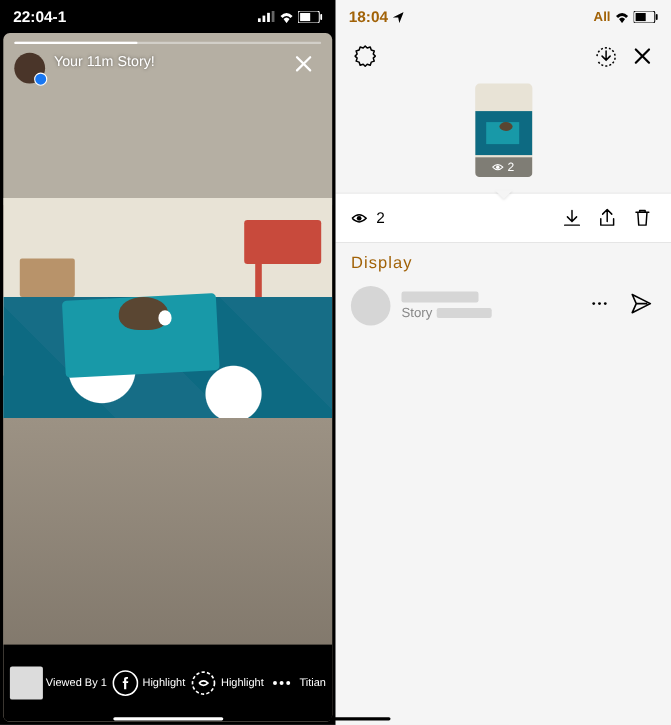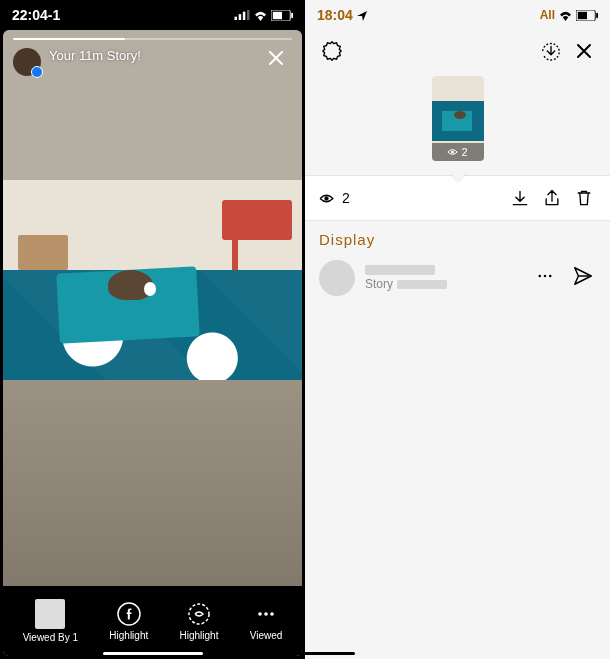--- a/index.html
+++ b/index.html
@@ -158,7 +158,7 @@
     }
     .footer-item {
       display: flex;
-      flex-direction: column;
+      flex-direction: row;
       align-items: center;
       gap: 3px;
       font-size: 10px;

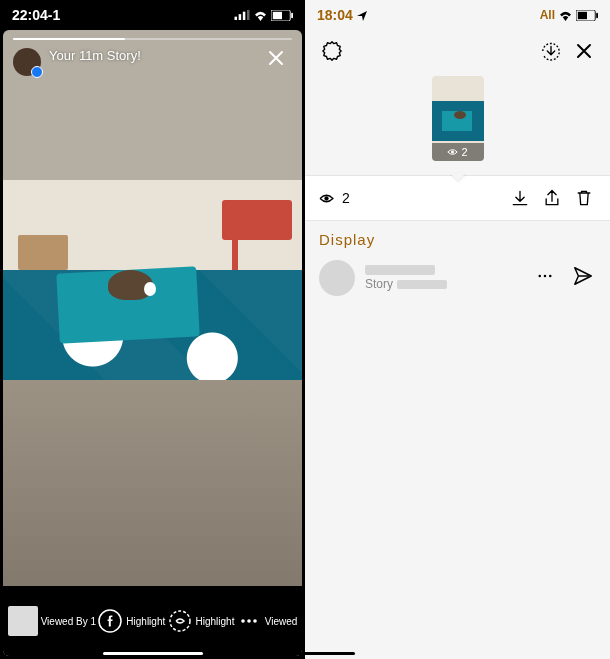--- a/index.html
+++ b/index.html
@@ -354,7 +354,7 @@
               <circle cx="18" cy="12" r="1.8" fill="#fff"></circle>
             </svg>
         </div>
-        <span>Viewed</span>
+        <span>Titian</span>
       </div>
     </div>
   </div>

